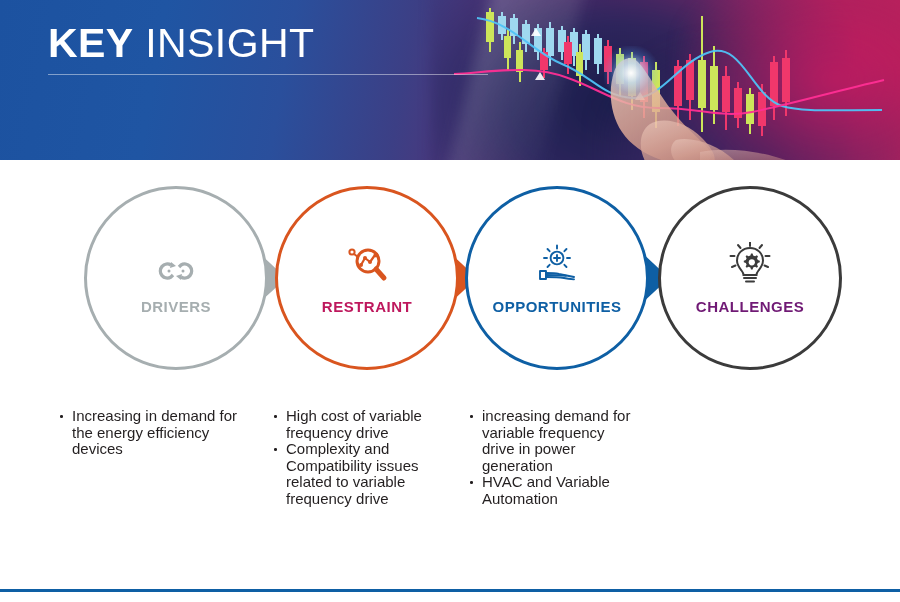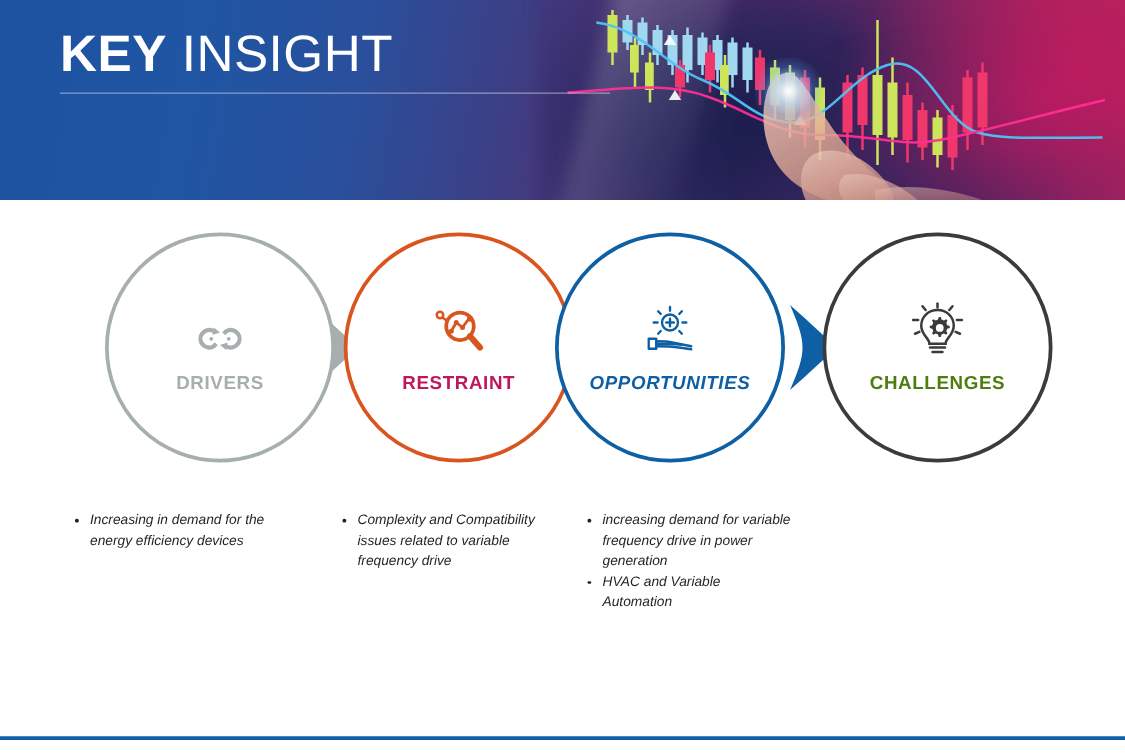--- a/index.html
+++ b/index.html
@@ -147,7 +147,7 @@
   }
   .c-drivers      { left: 84px;  top: 18px; border-color: #a6aeb0; }
   .c-restraint    { left: 275px; top: 18px; border-color: #d9551f; }
-  .c-opportunity  { left: 444px; top: 18px; border-color: #0e5fa4; font-style: italic; }
+  .c-opportunity  { left: 465px; top: 18px; border-color: #0e5fa4; }
   .c-challenges   { left: 658px; top: 18px; border-color: #3b3b3b; }
 
   .c-inner {

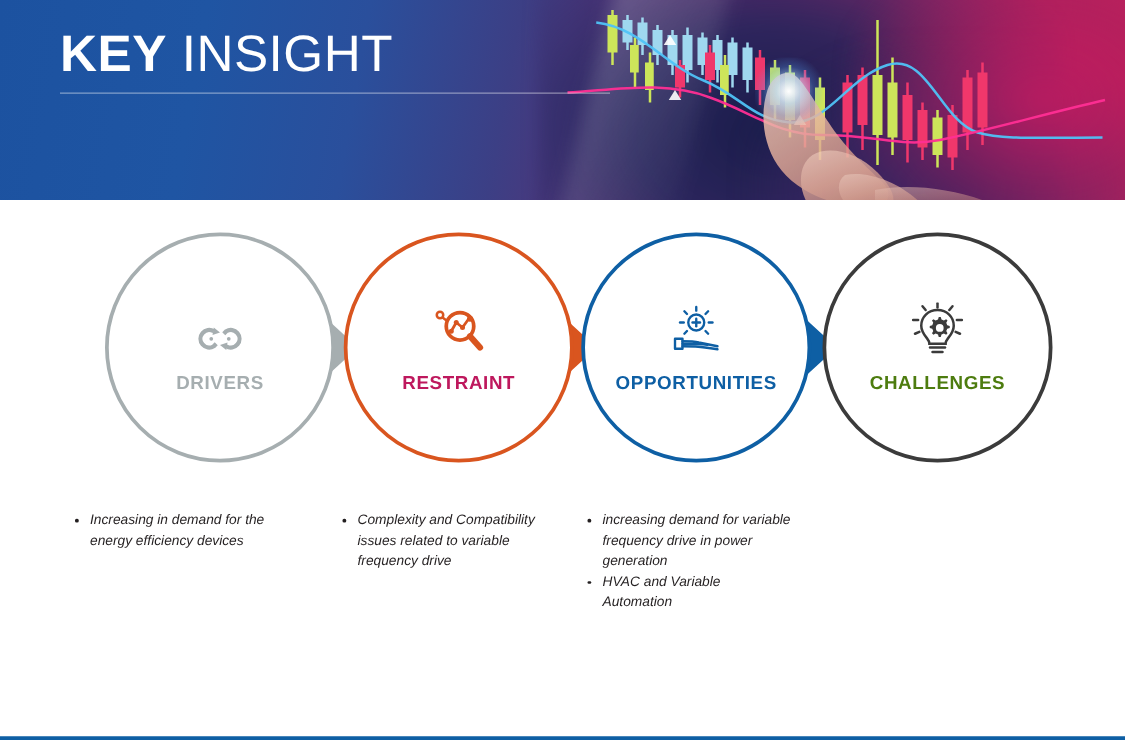--- a/index.html
+++ b/index.html
@@ -176,7 +176,7 @@
   .c-drivers .c-label     { color: #a6aeb0; }
   .c-restraint .c-label   { color: #be185d; }
   .c-opportunity .c-label { color: #0e5fa4; }
-  .c-challenges .c-label  { color: #4d7c0f; }
+  .c-challenges .c-label  { color: #701a75; }
 
   .chevron {
     position: absolute;

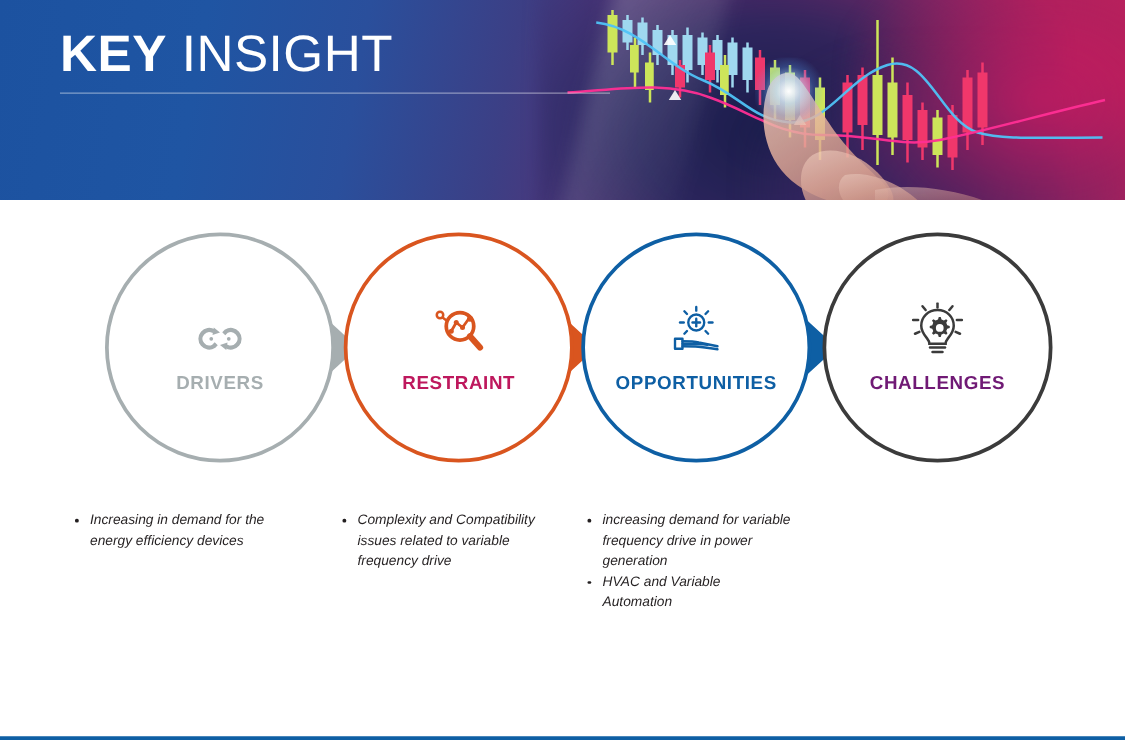--- a/index.html
+++ b/index.html
@@ -205,10 +205,9 @@
   .col li {
     position: relative;
     padding-left: 14px;
-    font-size: 11px;
+    font-size: 15px;
     line-height: 16.6px;
     color: #231f20;
-    font-style: italic;
   }
   .col li::before {
     content: "";

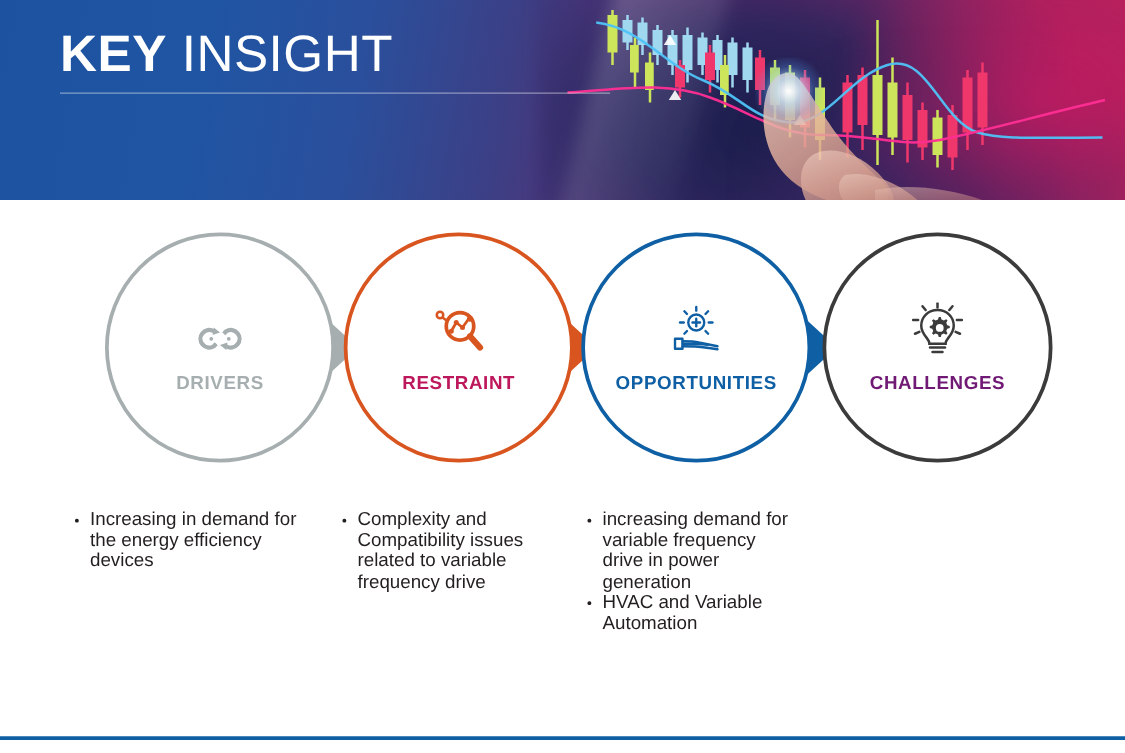--- a/index.html
+++ b/index.html
@@ -466,6 +466,7 @@
     </div>
     <div class="col col-2">
       <ul>
+        <li>High cost of variable frequency drive</li>
         <li>Complexity and Compatibility issues related to variable frequency drive</li>
       </ul>
     </div>

